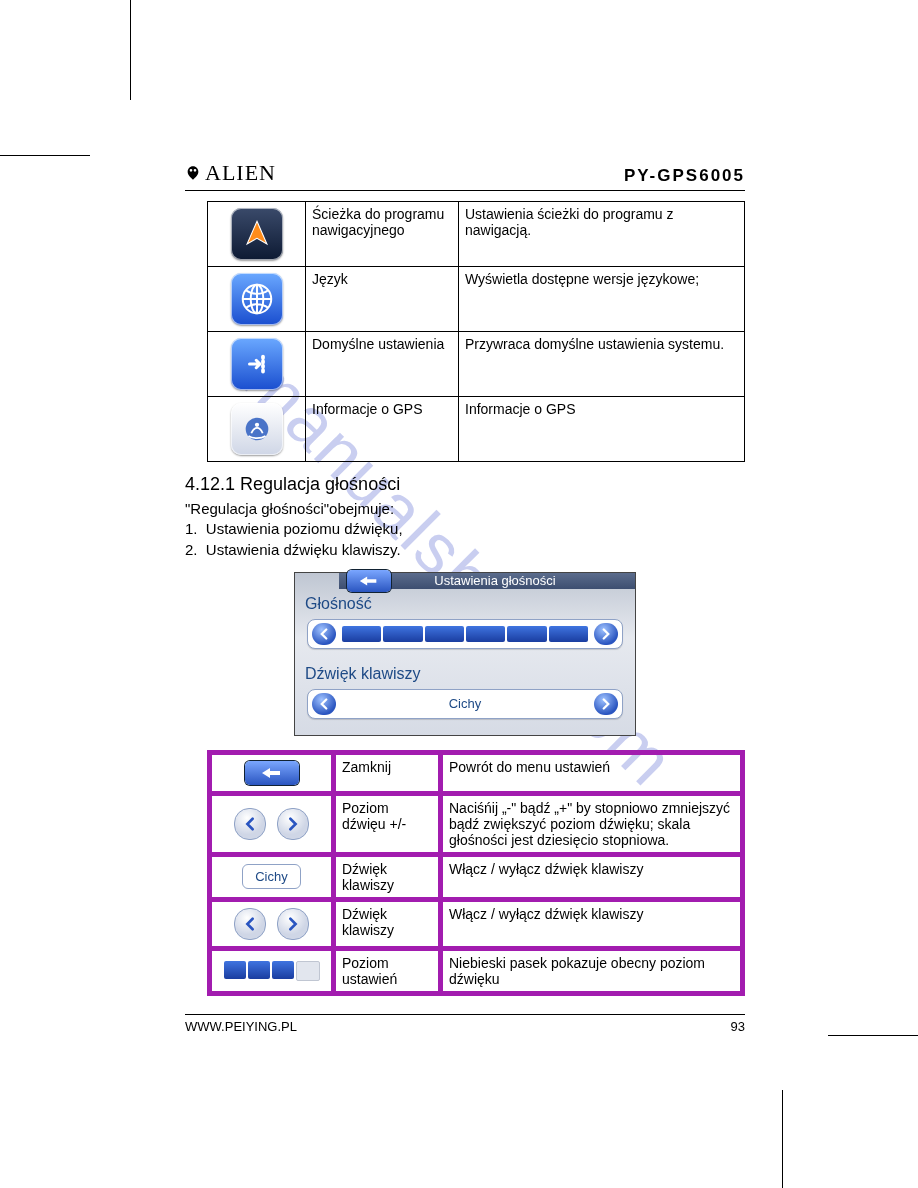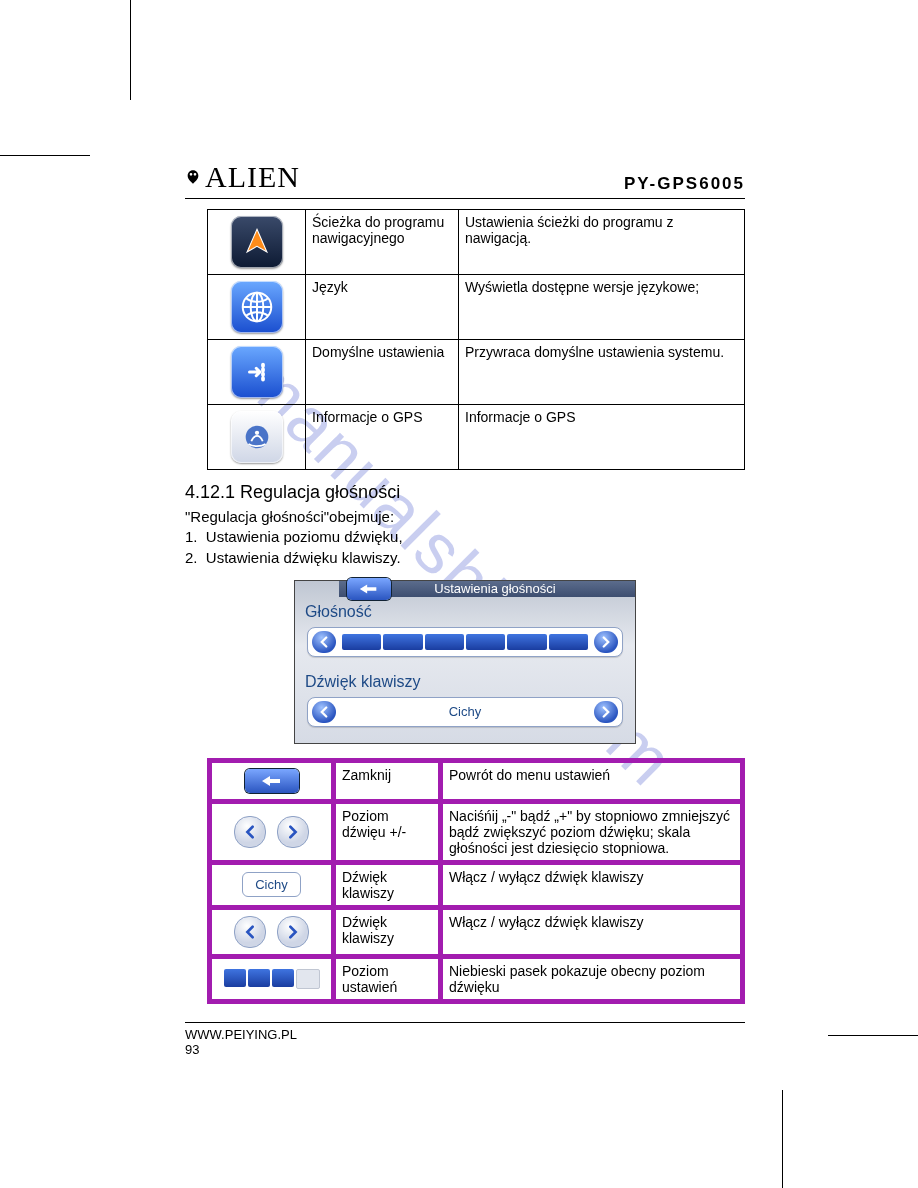--- a/index.html
+++ b/index.html
@@ -34,7 +34,7 @@
   }
   .brand {
     font-family: Georgia, 'Times New Roman', serif;
-    font-size: 30px;
+    font-size: 22px;
     letter-spacing: 1px;
     font-weight: 500;
     display:flex;

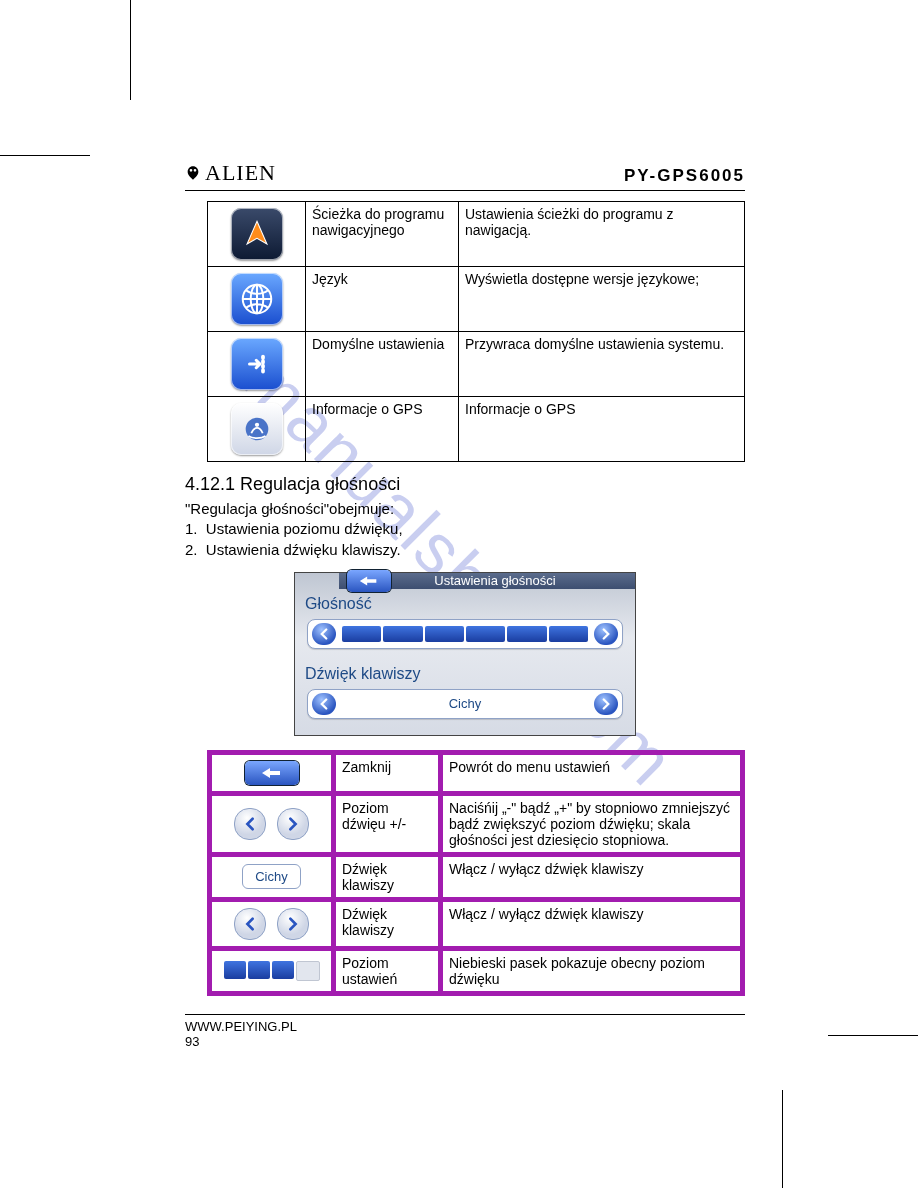--- a/index.html
+++ b/index.html
@@ -189,7 +189,6 @@
     padding-top:4px;
     display:flex;justify-content:space-between;
     font-size:13px;
-    flex-direction:column;
   }
 
   .watermark {

